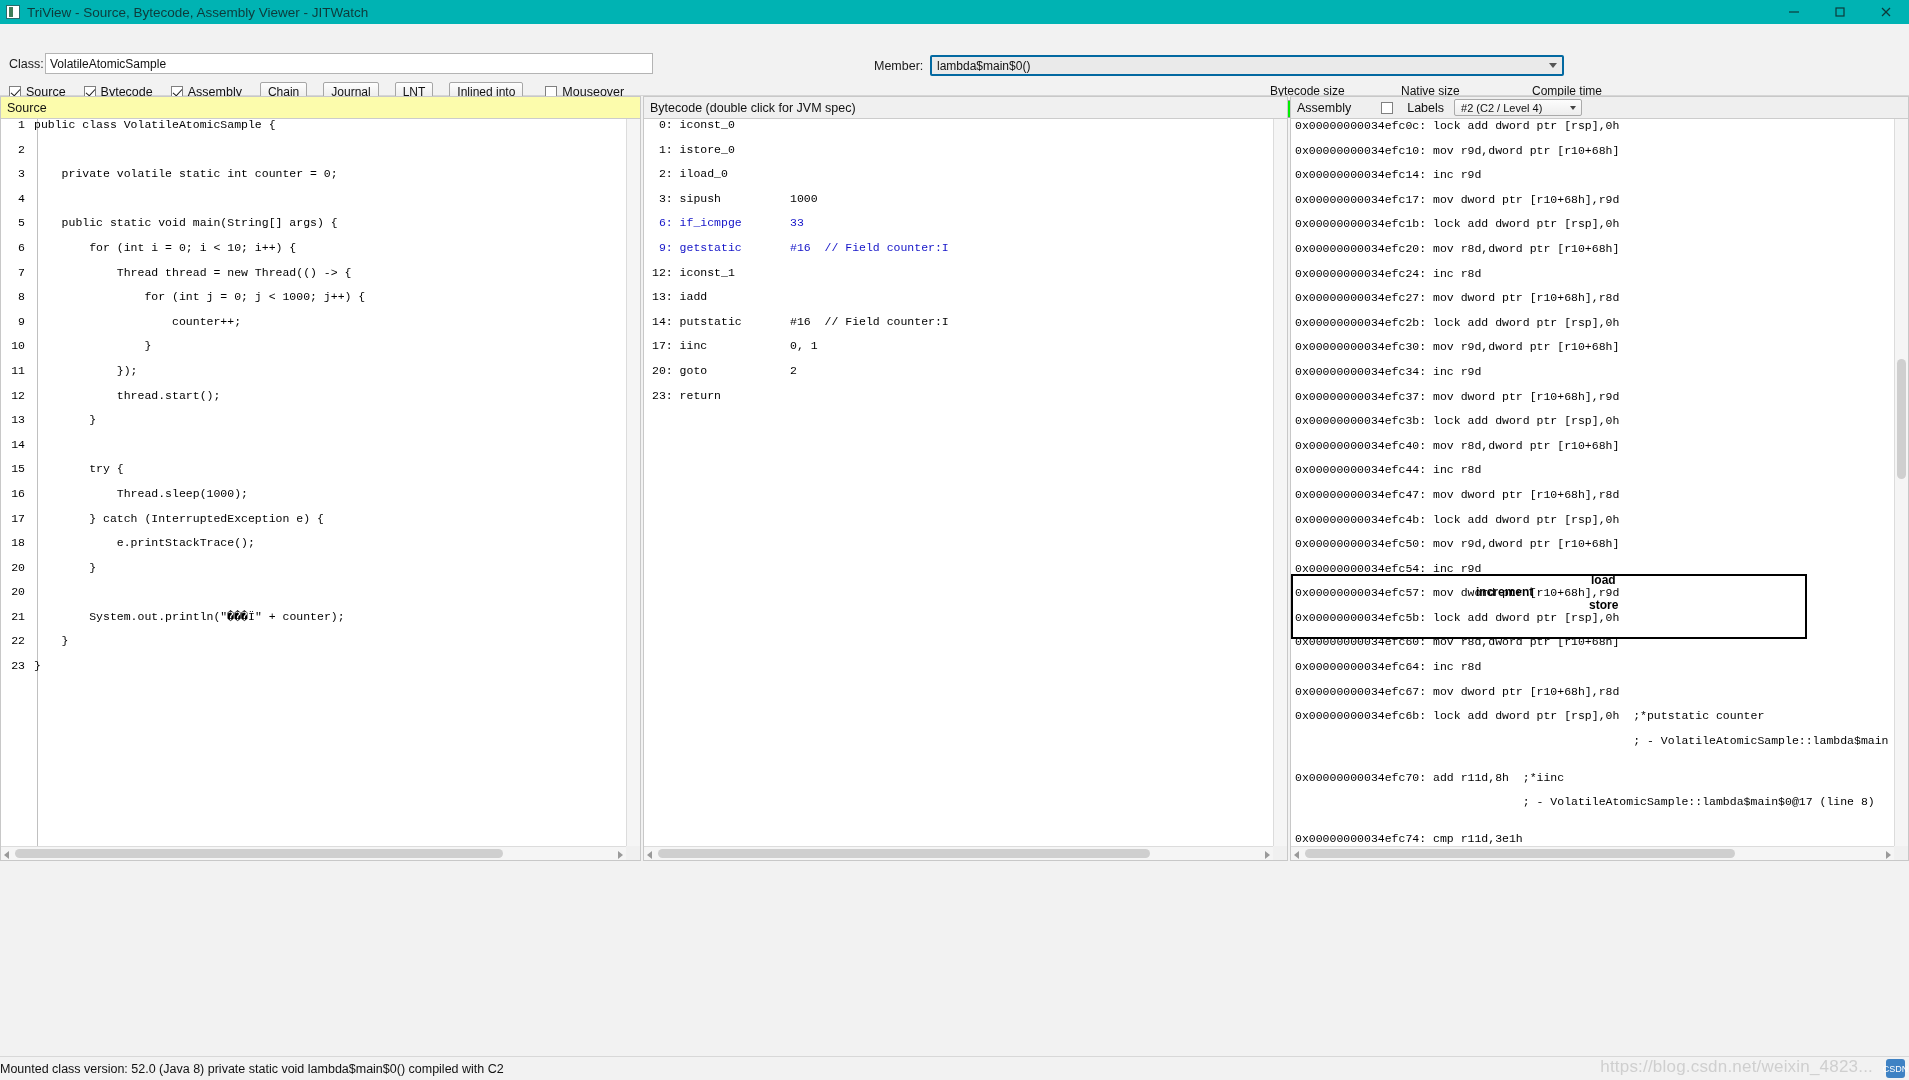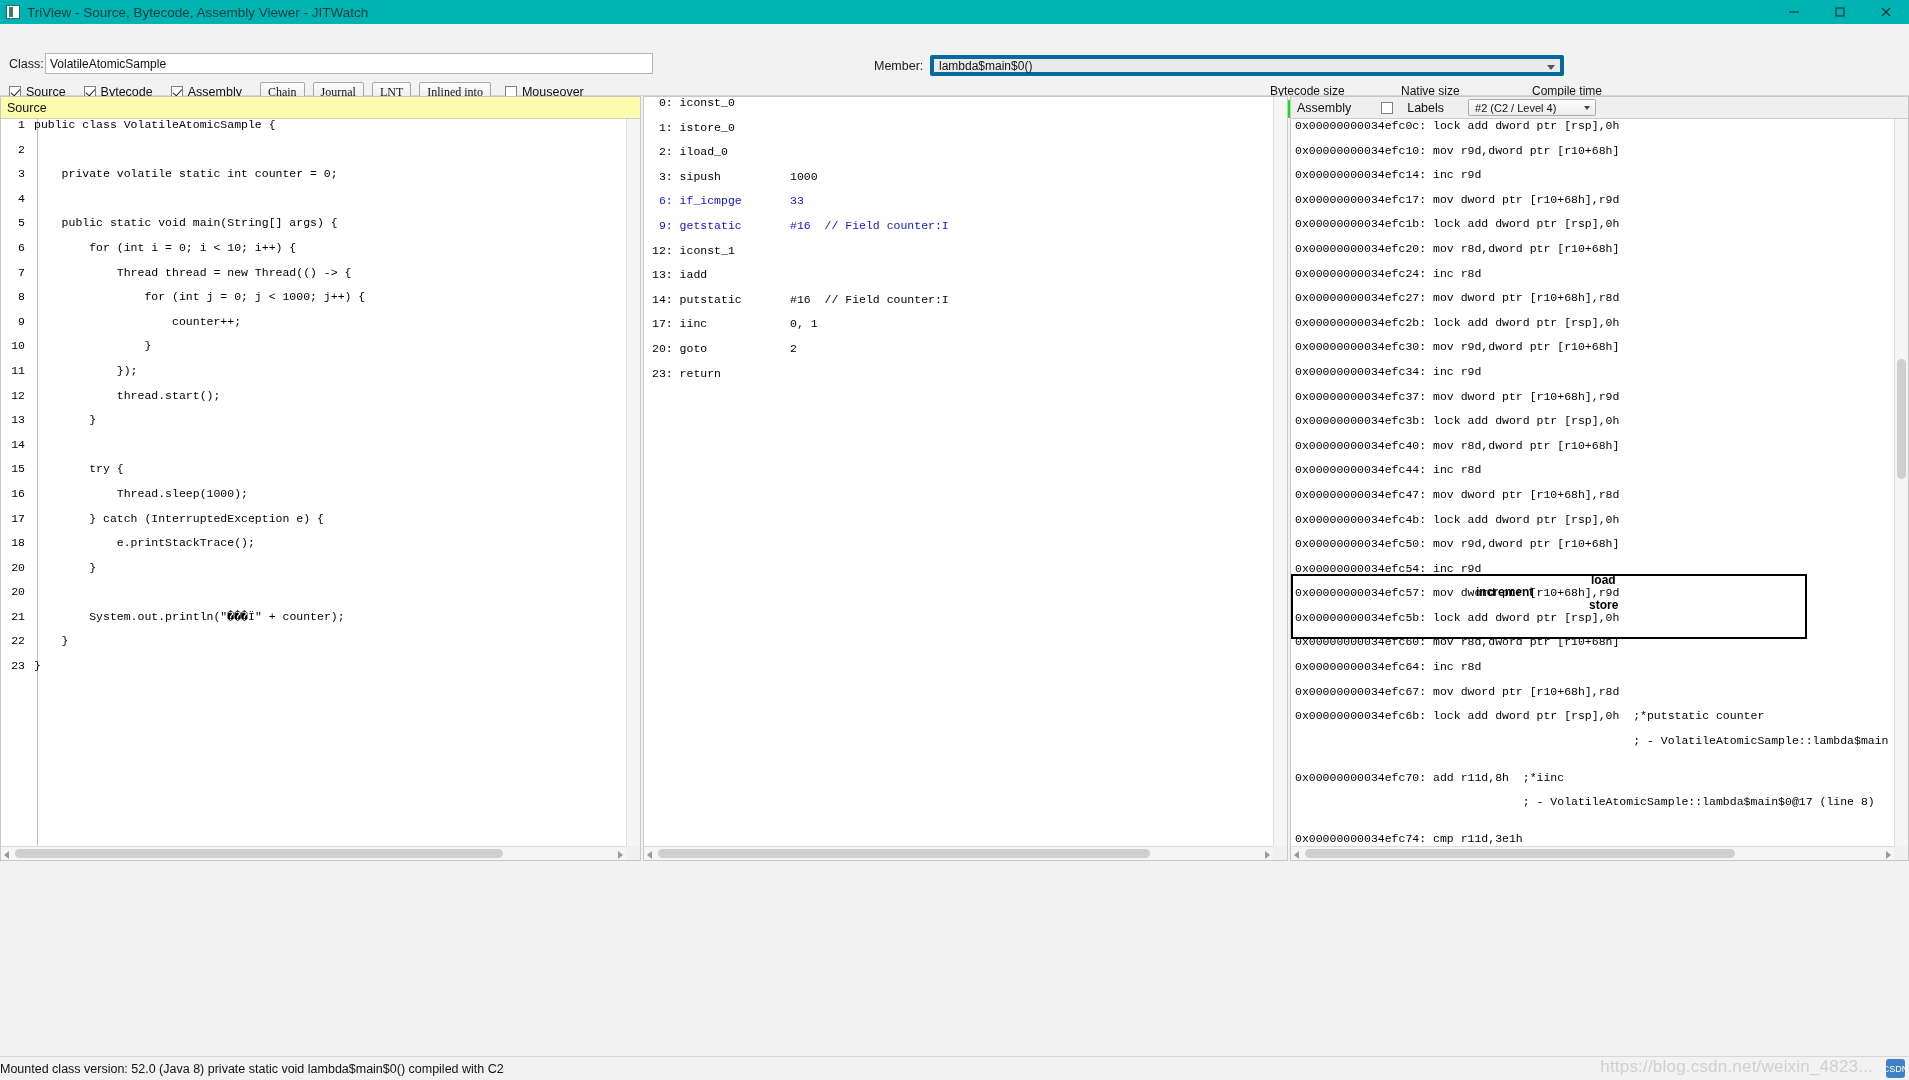--- a/index.html
+++ b/index.html
@@ -68,7 +68,7 @@
     position: absolute; left: 930px; top: 31px;
     width: 634px; height: 21px;
     background: #eaeaea;
-    border: 4px solid #0369a1;
+    border: 2px solid #0369a1;
     border-radius: 2px;
     display: flex; align-items: center;
     font-size: 12px; color: #111;

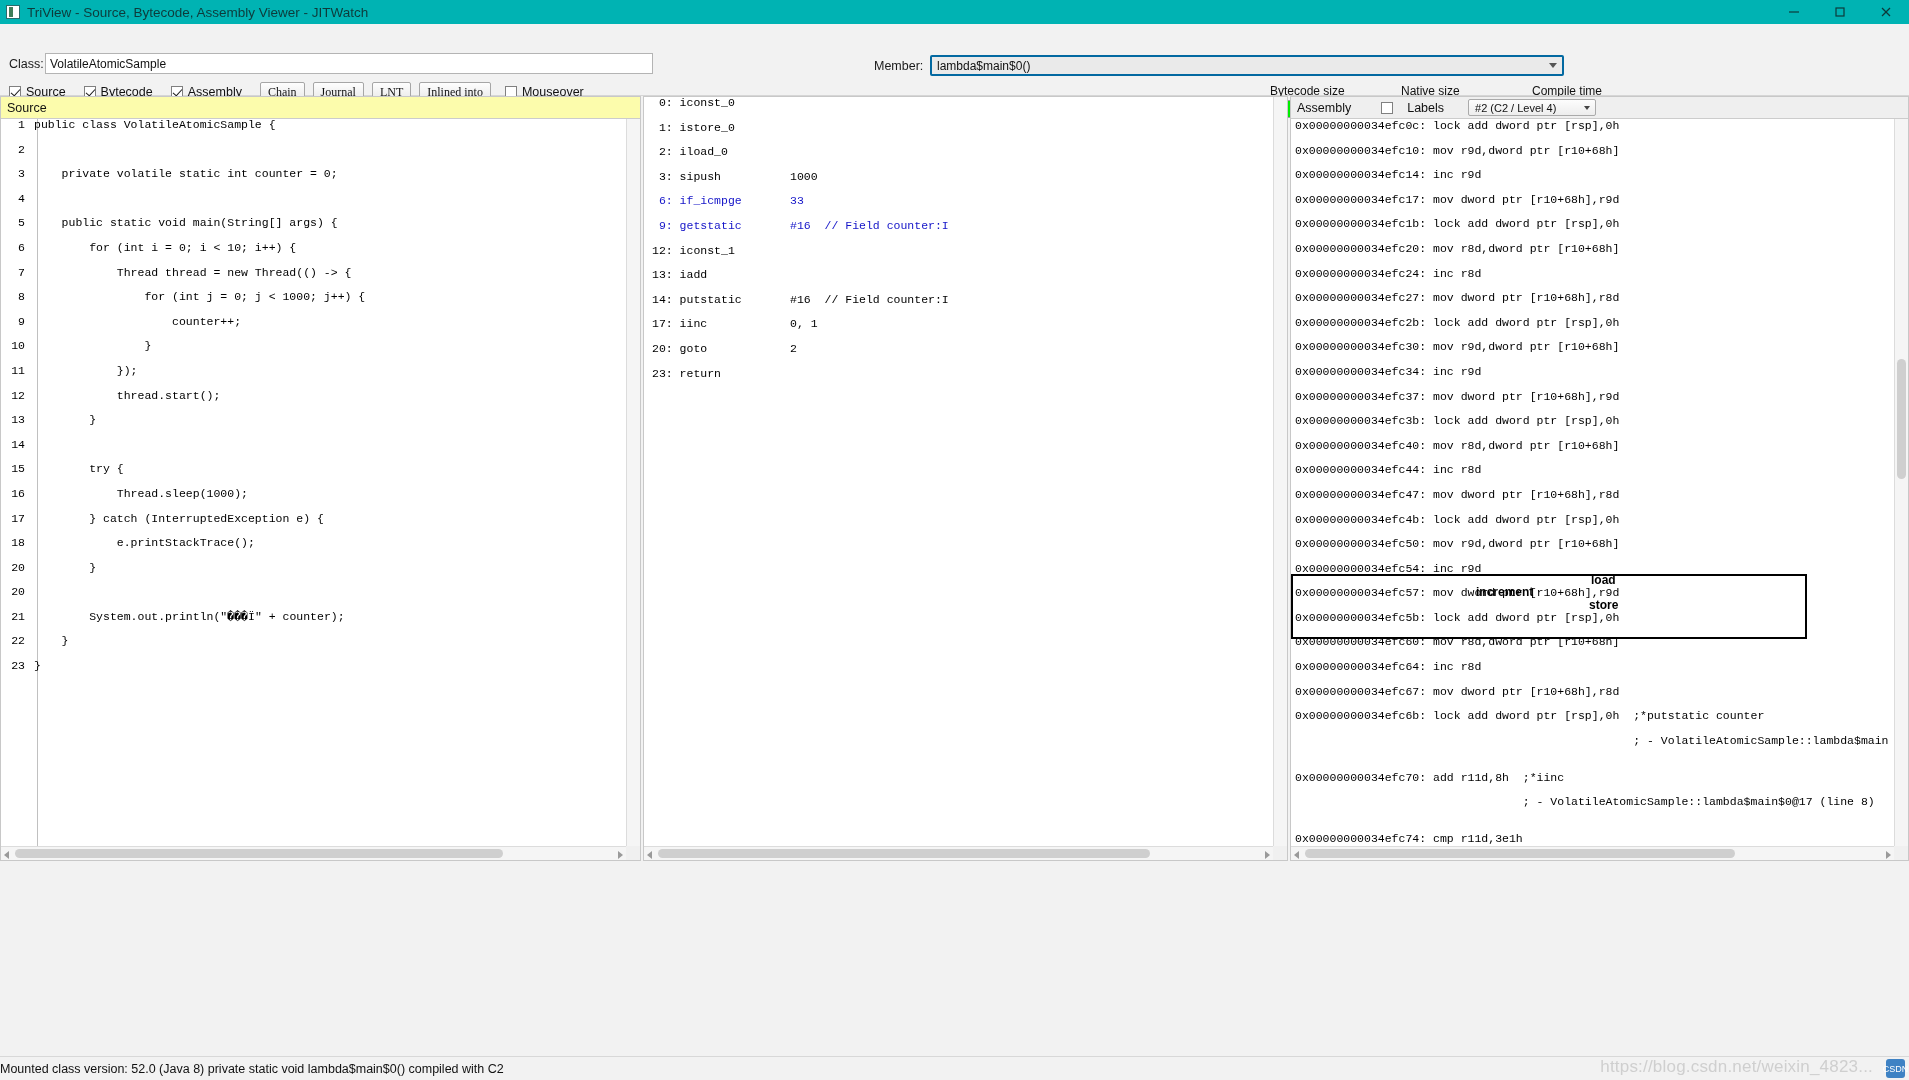--- a/index.html
+++ b/index.html
@@ -110,9 +110,8 @@
     font-size: 12px; color: #111;
     padding: 0 7px;
     display: flex; align-items: center;
-    margin-right: 8px;
+    margin-right: 16px;
     cursor: default;
-    font-family: Liberation Serif, serif;
   }
   .mouseover-item { margin-left: 6px; }
 

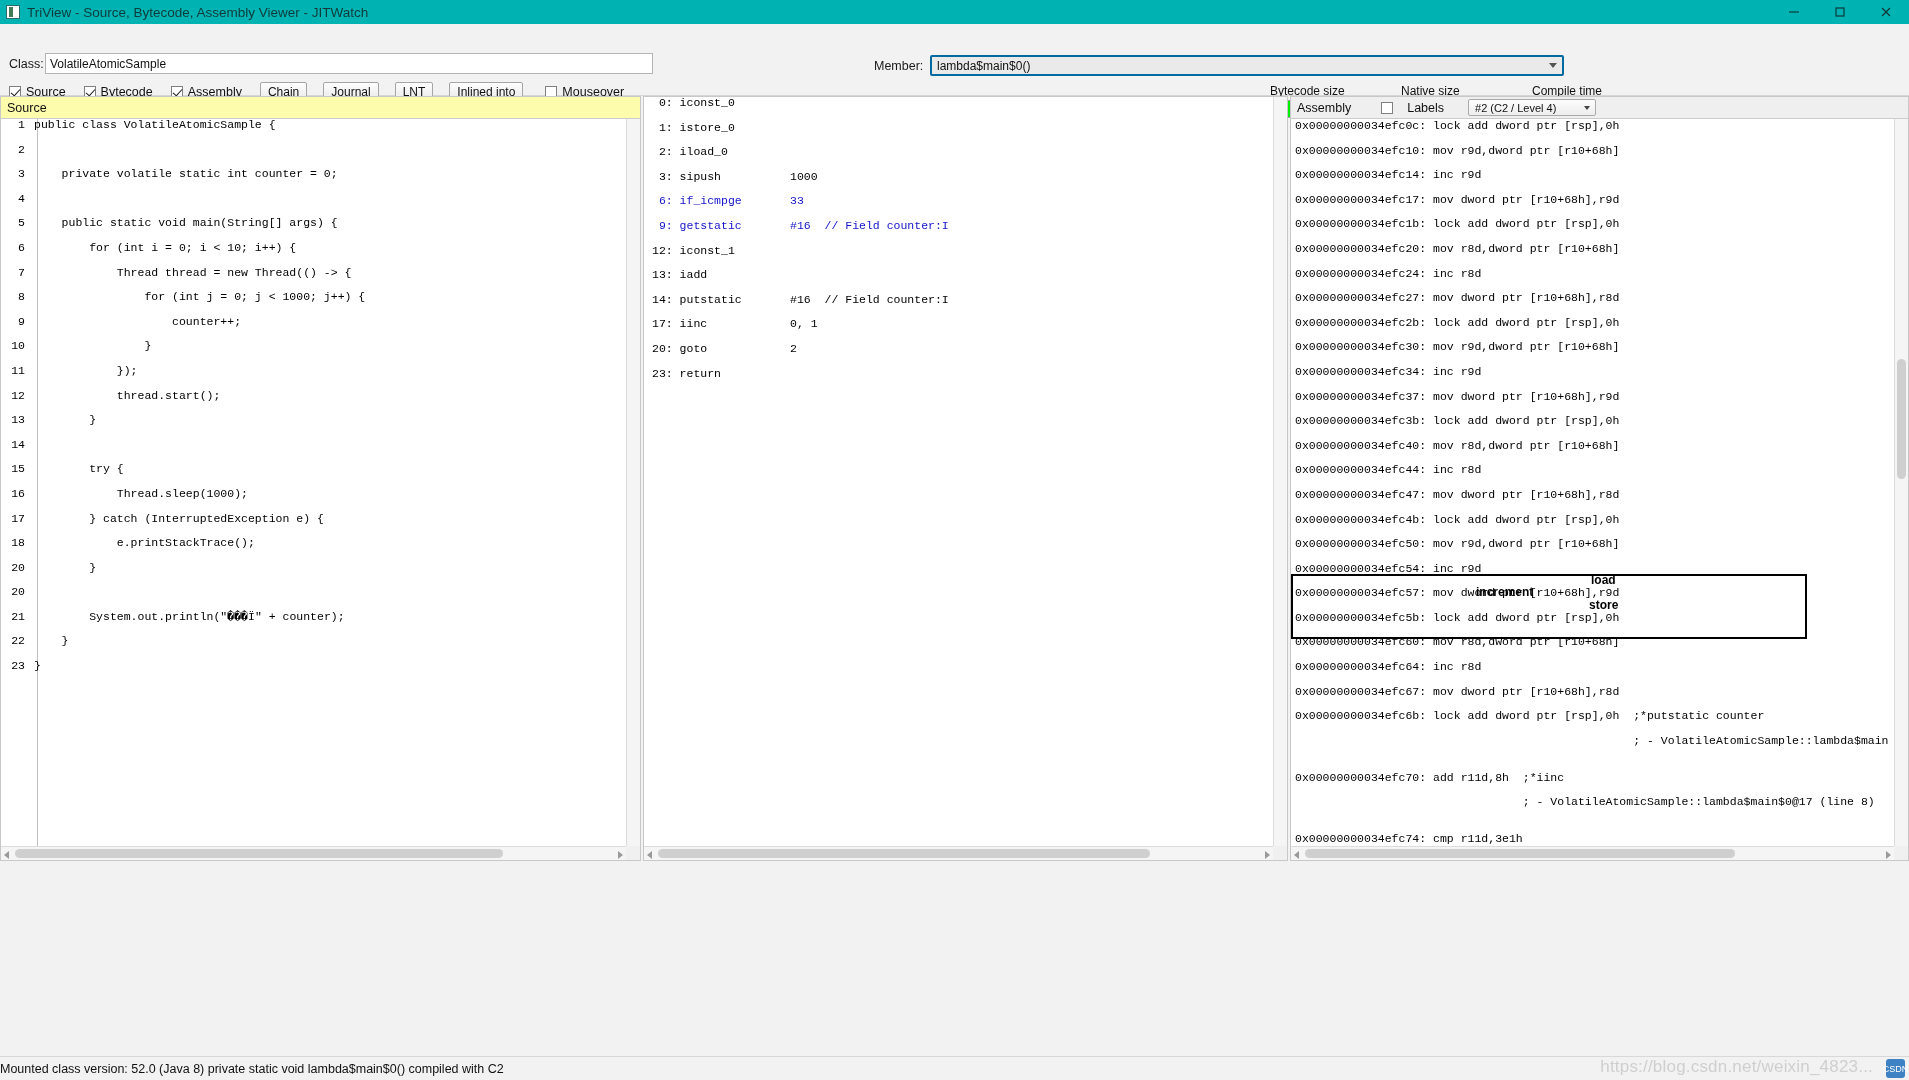--- a/index.html
+++ b/index.html
@@ -423,6 +423,7 @@
   </div>
 
   <div class="panel panel-bytecode">
+    <div class="panel-header">Bytecode (double click for JVM spec)</div>
     <div class="code-area">
       <div class="code-scroll" style="padding-left:8px;">
         <pre class="code" id="bytecode-code"><span class="bc-line"> 0: iconst_0        </span>

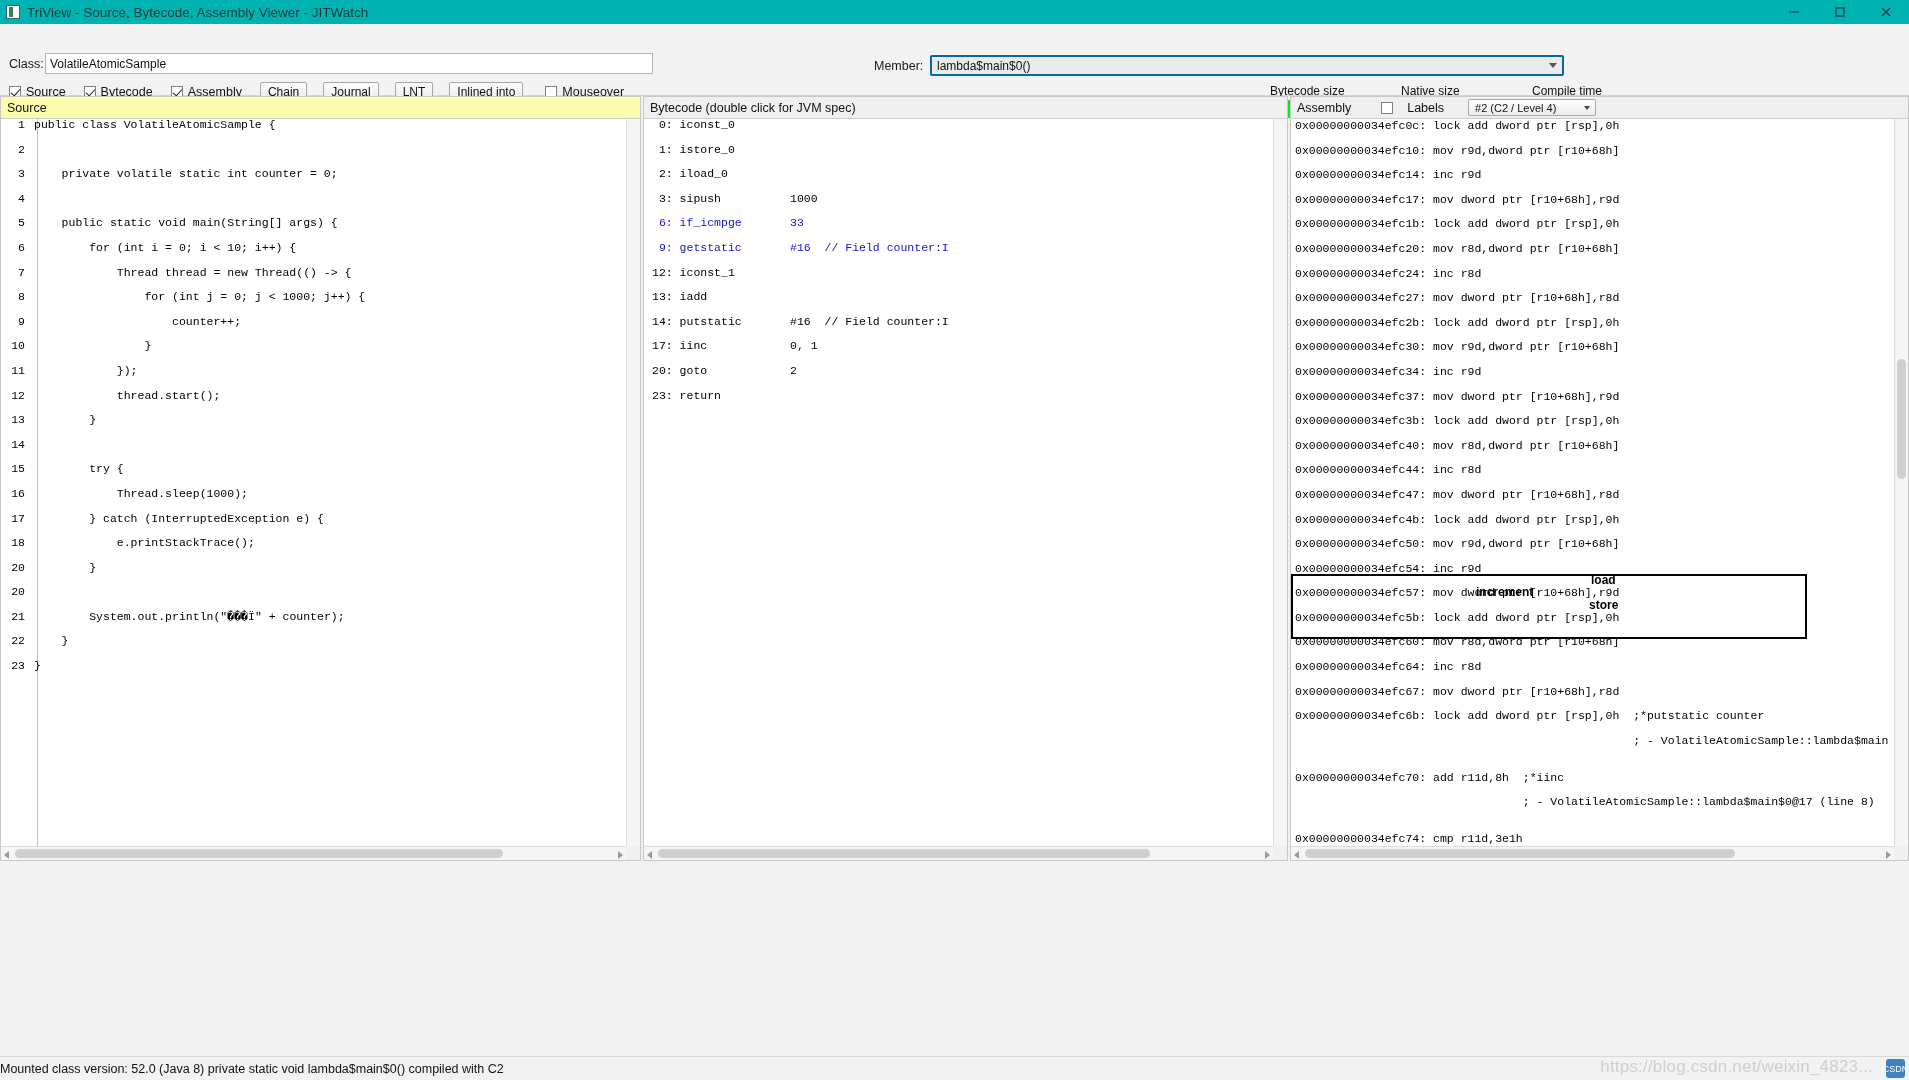--- a/index.html
+++ b/index.html
@@ -454,7 +454,7 @@
       <span>Assembly</span>
       <span class="cb-box" style="margin-left:20px;"></span>
       <span>Labels</span>
-      <div class="asm-combo" style="margin-left:14px;">
+      <div class="asm-combo" style="margin-left:0;">
         <span>#2 (C2 / Level 4)</span>
         <span class="arrow"></span>
       </div>

